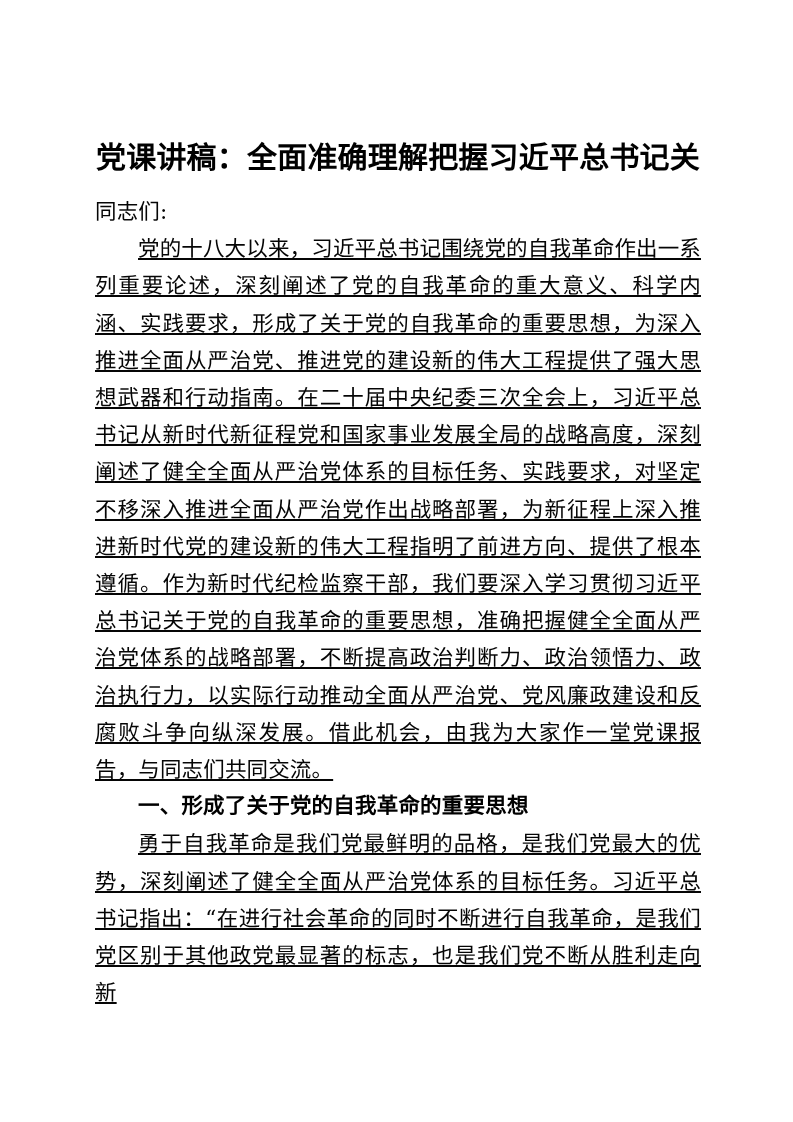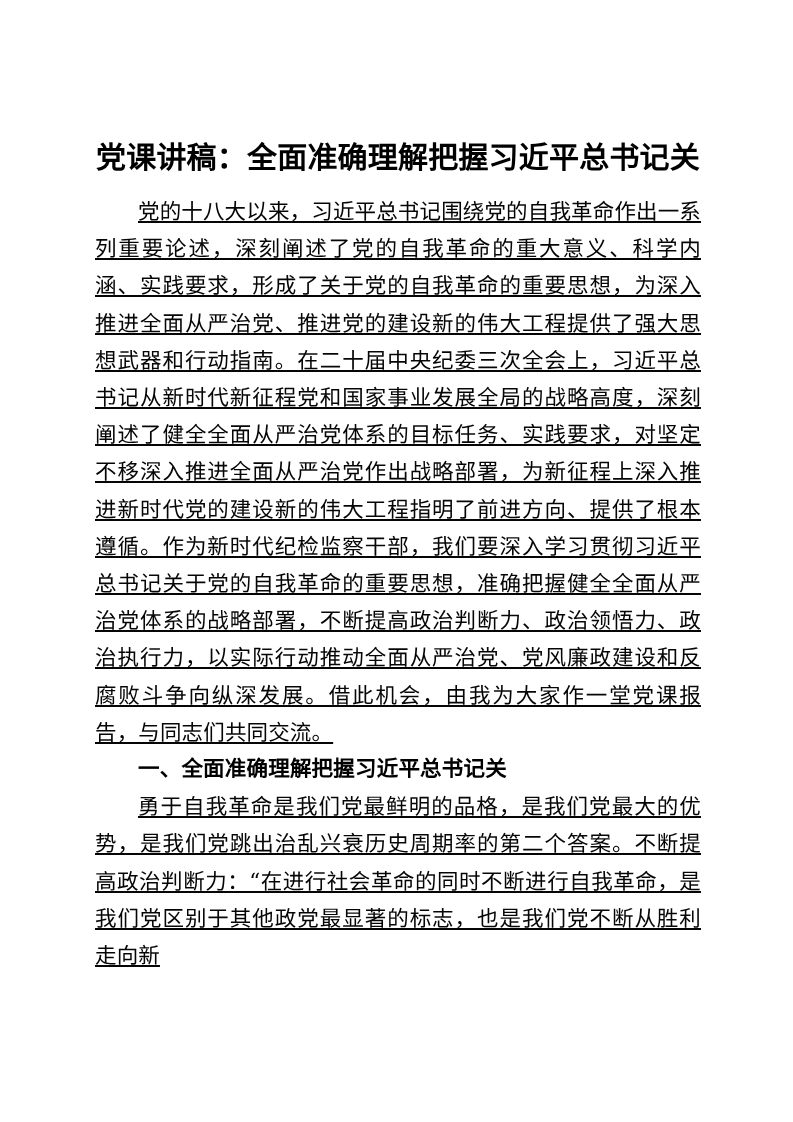--- a/index.html
+++ b/index.html
@@ -95,6 +95,7 @@
       <span>党课讲稿：全面准确理解把握习近平总书记关</span><br>
     </h1>
 
+    <p class="para noindent">同志们:</p>
 
     <p class="para indent">党的十八大以来，习近平总书记围绕党的自我革命作出一系列重要论述，深刻阐述了党的自我革命的重大意义、科学内涵、实践要求，形成了关于党的自我革命的重要思想，为深入推进全面从严治党、推进党的建设新的伟大工程提供了强大思想武器和行动指南。在二十届中央纪委三次全会上，习近平总书记从新时代新征程党和国家事业发展全局的战略高度，深刻阐述了健全全面从严治党体系的目标任务、实践要求，对坚定不移深入推进全面从严治党作出战略部署，为新征程上深入推进新时代党的建设新的伟大工程指明了前进方向、提供了根本遵循。作为新时代纪检监察干部，我们要深入学习贯彻习近平总书记关于党的自我革命的重要思想，准确把握健全全面从严治党体系的战略部署，不断提高政治判断力、政治领悟力、政治执行力，以实际行动推动全面从严治党、党风廉政建设和反腐败斗争向纵深发展。借此机会，由我为大家作一堂党课报告，与同志们共同交流。</p>
 

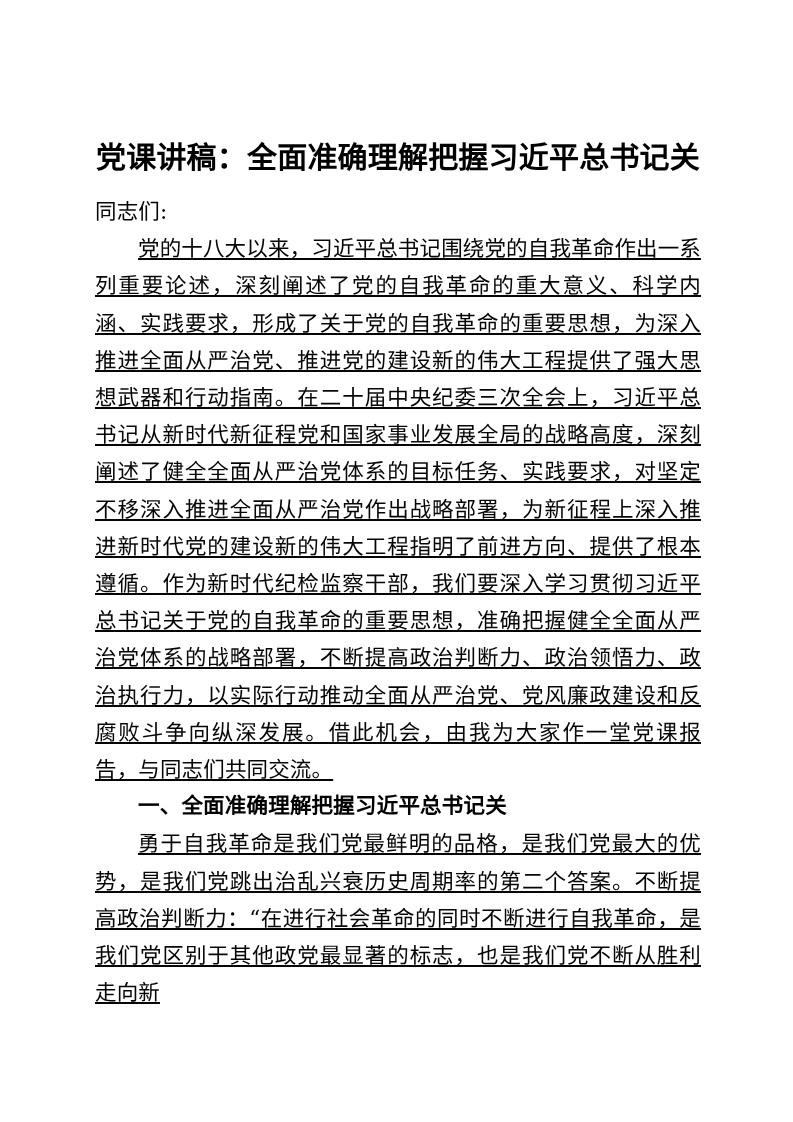--- a/index.html
+++ b/index.html
@@ -99,7 +99,7 @@
 
     <p class="para indent">党的十八大以来，习近平总书记围绕党的自我革命作出一系列重要论述，深刻阐述了党的自我革命的重大意义、科学内涵、实践要求，形成了关于党的自我革命的重要思想，为深入推进全面从严治党、推进党的建设新的伟大工程提供了强大思想武器和行动指南。在二十届中央纪委三次全会上，习近平总书记从新时代新征程党和国家事业发展全局的战略高度，深刻阐述了健全全面从严治党体系的目标任务、实践要求，对坚定不移深入推进全面从严治党作出战略部署，为新征程上深入推进新时代党的建设新的伟大工程指明了前进方向、提供了根本遵循。作为新时代纪检监察干部，我们要深入学习贯彻习近平总书记关于党的自我革命的重要思想，准确把握健全全面从严治党体系的战略部署，不断提高政治判断力、政治领悟力、政治执行力，以实际行动推动全面从严治党、党风廉政建设和反腐败斗争向纵深发展。借此机会，由我为大家作一堂党课报告，与同志们共同交流。</p>
 
-    <p class="section-heading">一、全面准确理解把握习近平总书记关</p>
+    <p class="section-heading">一、形成了关于党的自我革命的重要思想</p>
 
     <p class="para indent">勇于自我革命是我们党最鲜明的品格，是我们党最大的优势，是我们党跳出治乱兴衰历史周期率的第二个答案。不断提高政治判断力：“在进行社会革命的同时不断进行自我革命，是我们党区别于其他政党最显著的标志，也是我们党不断从胜利走向新</p>
 

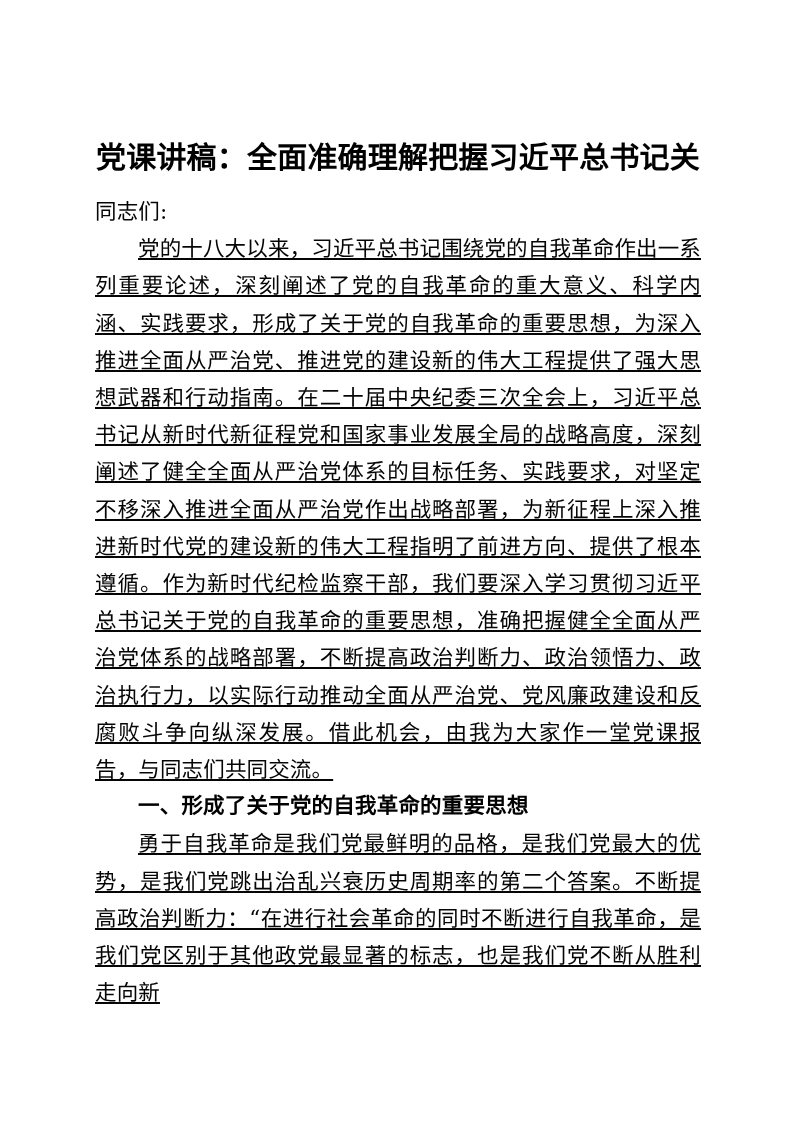--- a/index.html
+++ b/index.html
@@ -101,7 +101,7 @@
 
     <p class="section-heading">一、形成了关于党的自我革命的重要思想</p>
 
-    <p class="para indent">勇于自我革命是我们党最鲜明的品格，是我们党最大的优势，是我们党跳出治乱兴衰历史周期率的第二个答案。不断提高政治判断力：“在进行社会革命的同时不断进行自我革命，是我们党区别于其他政党最显著的标志，也是我们党不断从胜利走向新</p>
+    <p class="para indent">勇于自我革命是我们党最鲜明的品格，是我们党最大的优势，深刻阐述了健全全面从严治党体系的目标任务。习近平总书记指出：“在进行社会革命的同时不断进行自我革命，是我们党区别于其他政党最显著的标志，也是我们党不断从胜利走向新</p>
 
   </div>
 </div>

